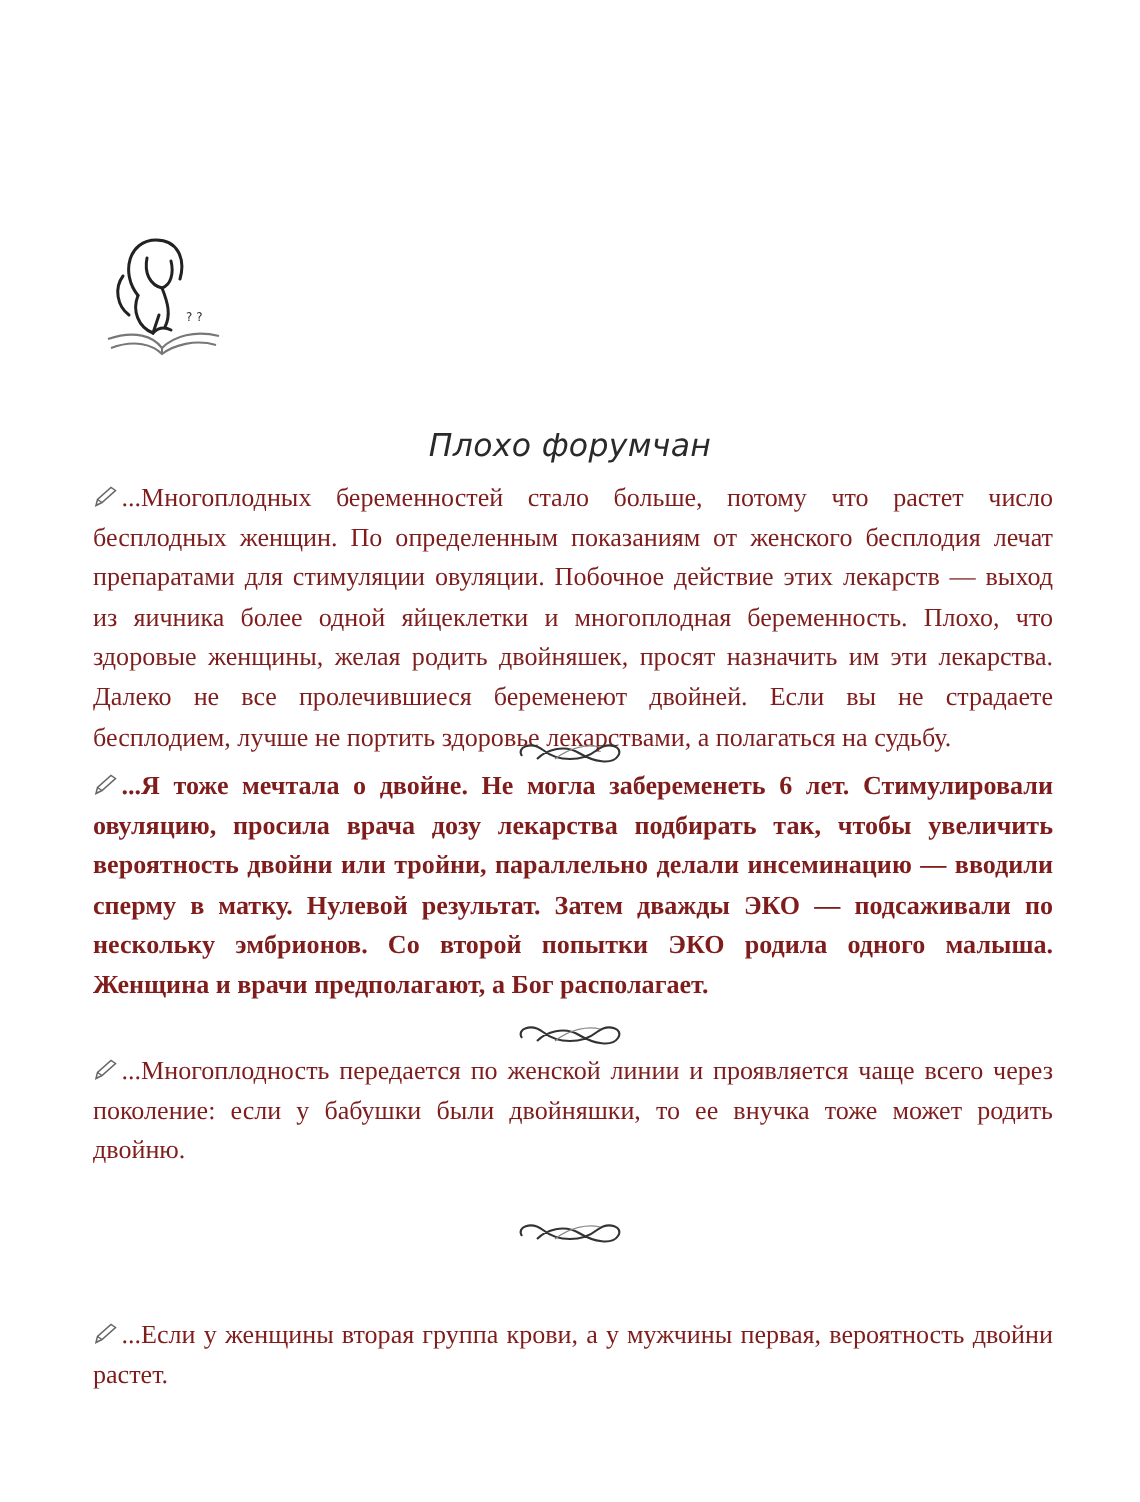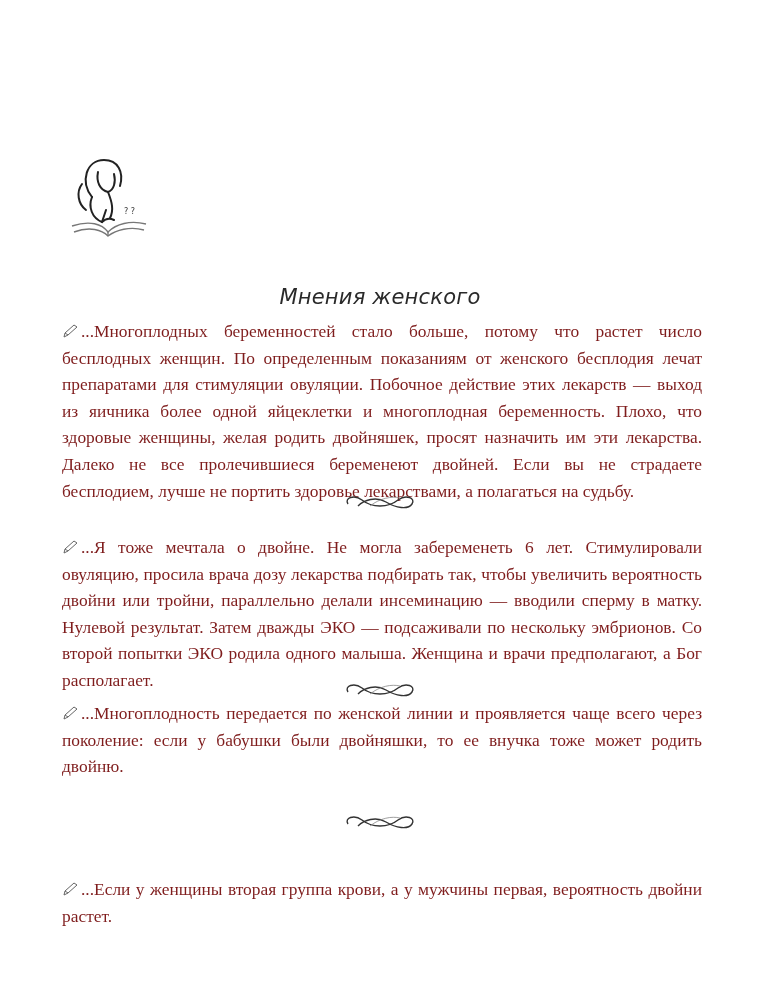--- a/index.html
+++ b/index.html
@@ -41,7 +41,7 @@
   <text x="62" y="62" font-size="8" fill="#333" font-family="DejaVu Sans, sans-serif">? ?</text>
 </svg>
 
-<div class="title">Мнения женского</div>
+<div class="title">Плохо форумчан</div>
 
 <div class="para p1">
   <svg class="pen" viewBox="0 0 16 14">

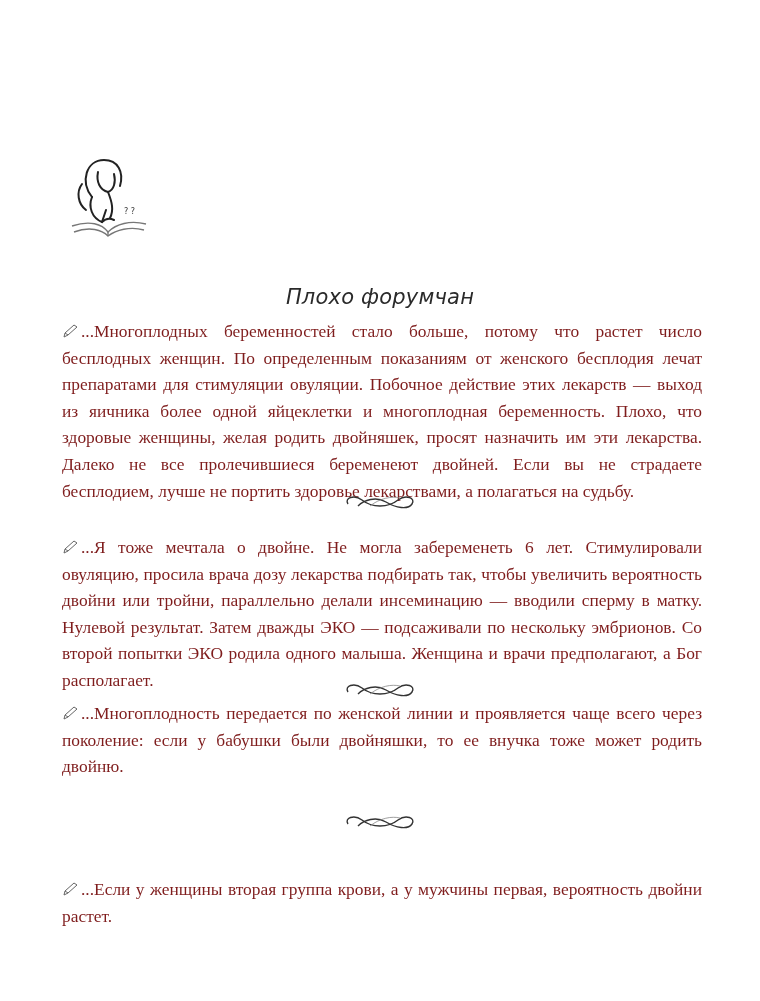--- a/index.html
+++ b/index.html
@@ -13,7 +13,7 @@
           text-align: justify; color: #7f1d1d; }
   .para .pen { display: inline-block; width: 16px; height: 14px; vertical-align: -1px; margin-right: 3px; }
   .p1 { top: 318px; }
-  .p2 { top: 534px; }
+  .p2 { top: 510px; font-weight: bold; }
   .p3 { top: 700px; }
   .p4 { top: 876px; }
   .divider { position: absolute; left: 340px; width: 80px; height: 24px; }

